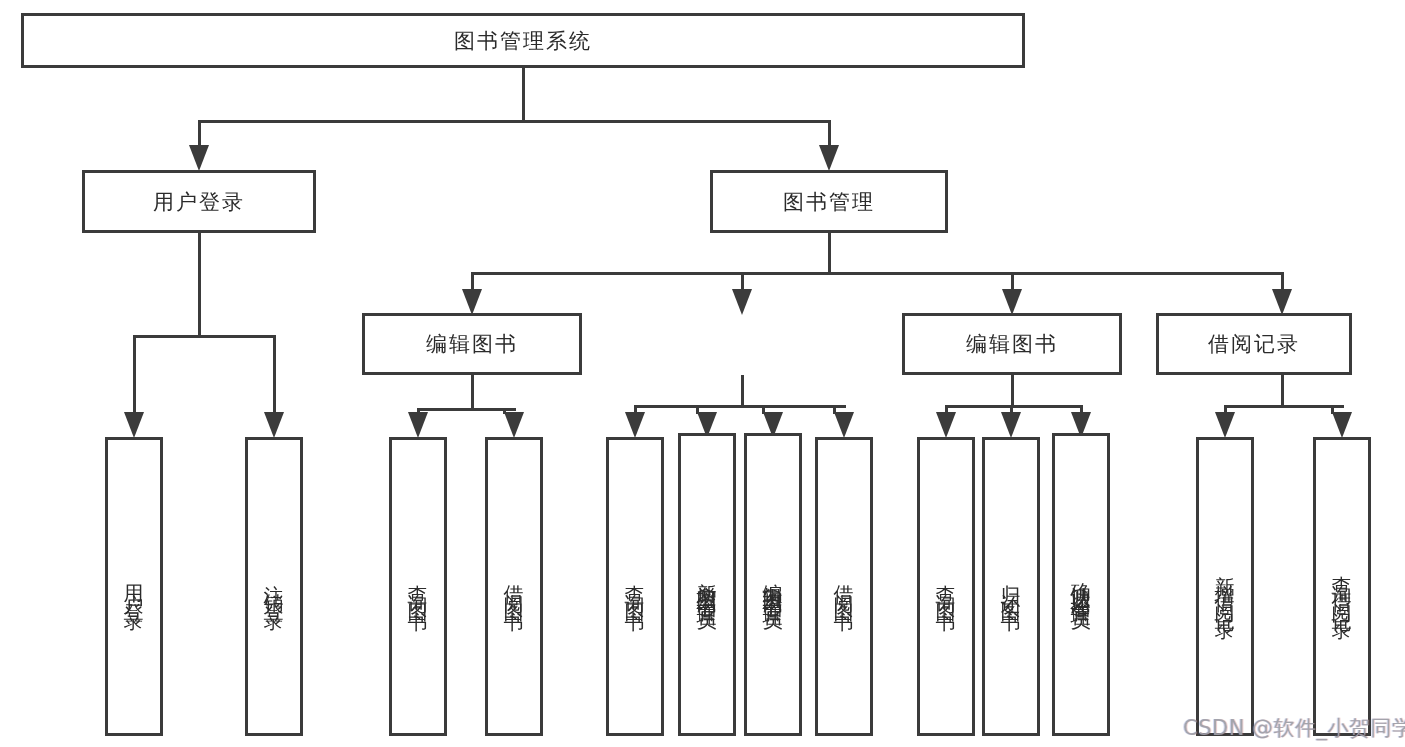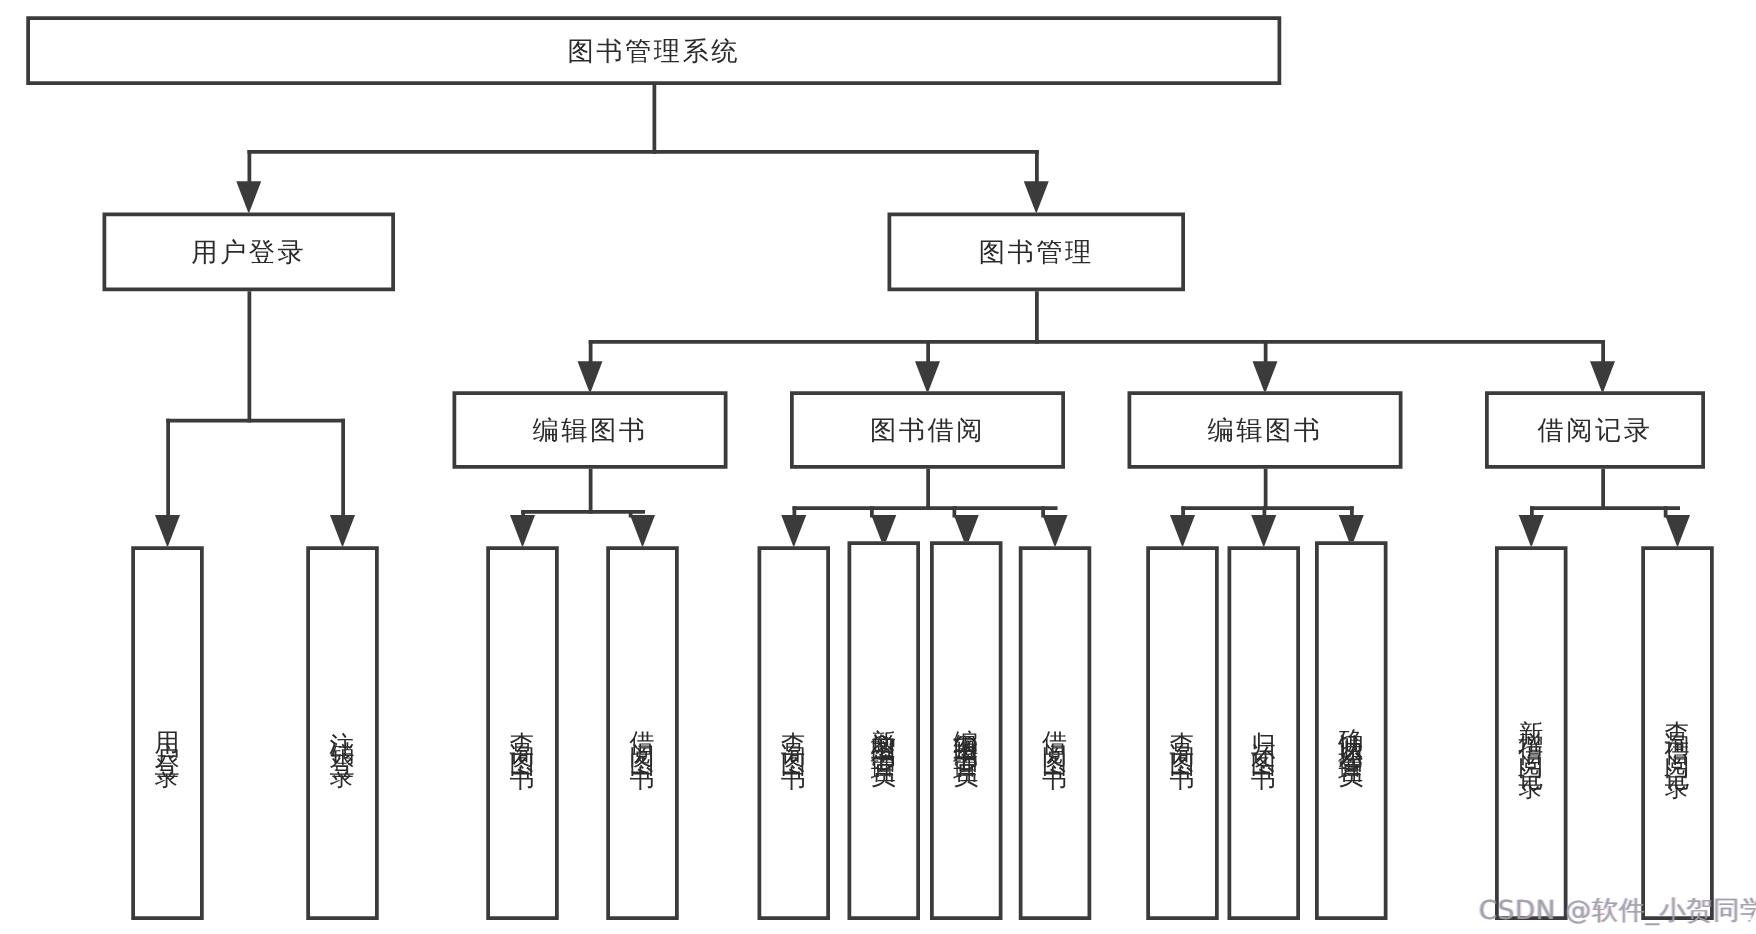--- a/index.html
+++ b/index.html
@@ -5,7 +5,7 @@
   html,body{margin:0;padding:0;background:#ffffff;}
   .canvas{
     position:relative;width:1405px;height:747px;background:#ffffff;overflow:hidden;
-    font-family:"DejaVu Sans","Liberation Sans",sans-serif;color:#2b2b2b;border-radius:25px;
+    font-family:"DejaVu Sans","Liberation Sans",sans-serif;color:#2b2b2b;
   }
   .node{
     position:absolute;box-sizing:border-box;border:3px solid #3b3b3b;background:#ffffff;

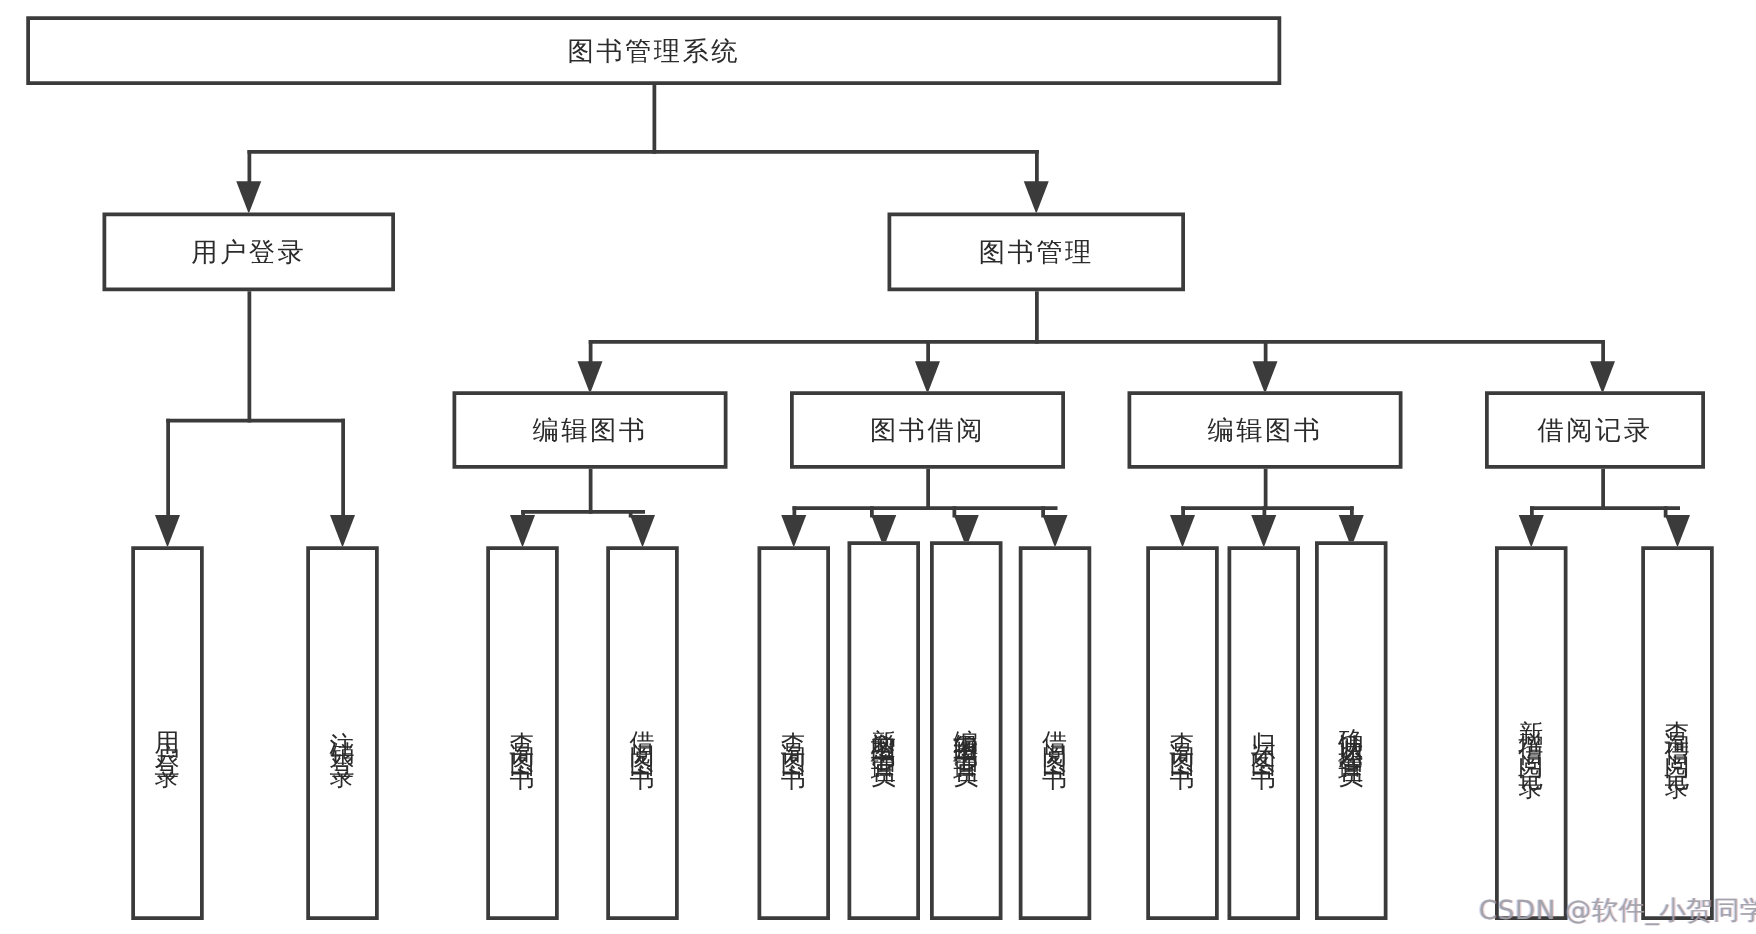--- a/index.html
+++ b/index.html
@@ -74,9 +74,6 @@
 
   <div class="node" style="left:362px;top:313px;width:220px;height:62px">
     <span class="hlbl">编辑图书</span>
-  </div>
-  <div class="node" style="left:632px;top:313px;width:220px;height:62px">
-    <span class="hlbl">图书借阅</span>
   </div>
   <div class="node" style="left:902px;top:313px;width:220px;height:62px">
     <span class="hlbl">编辑图书</span>

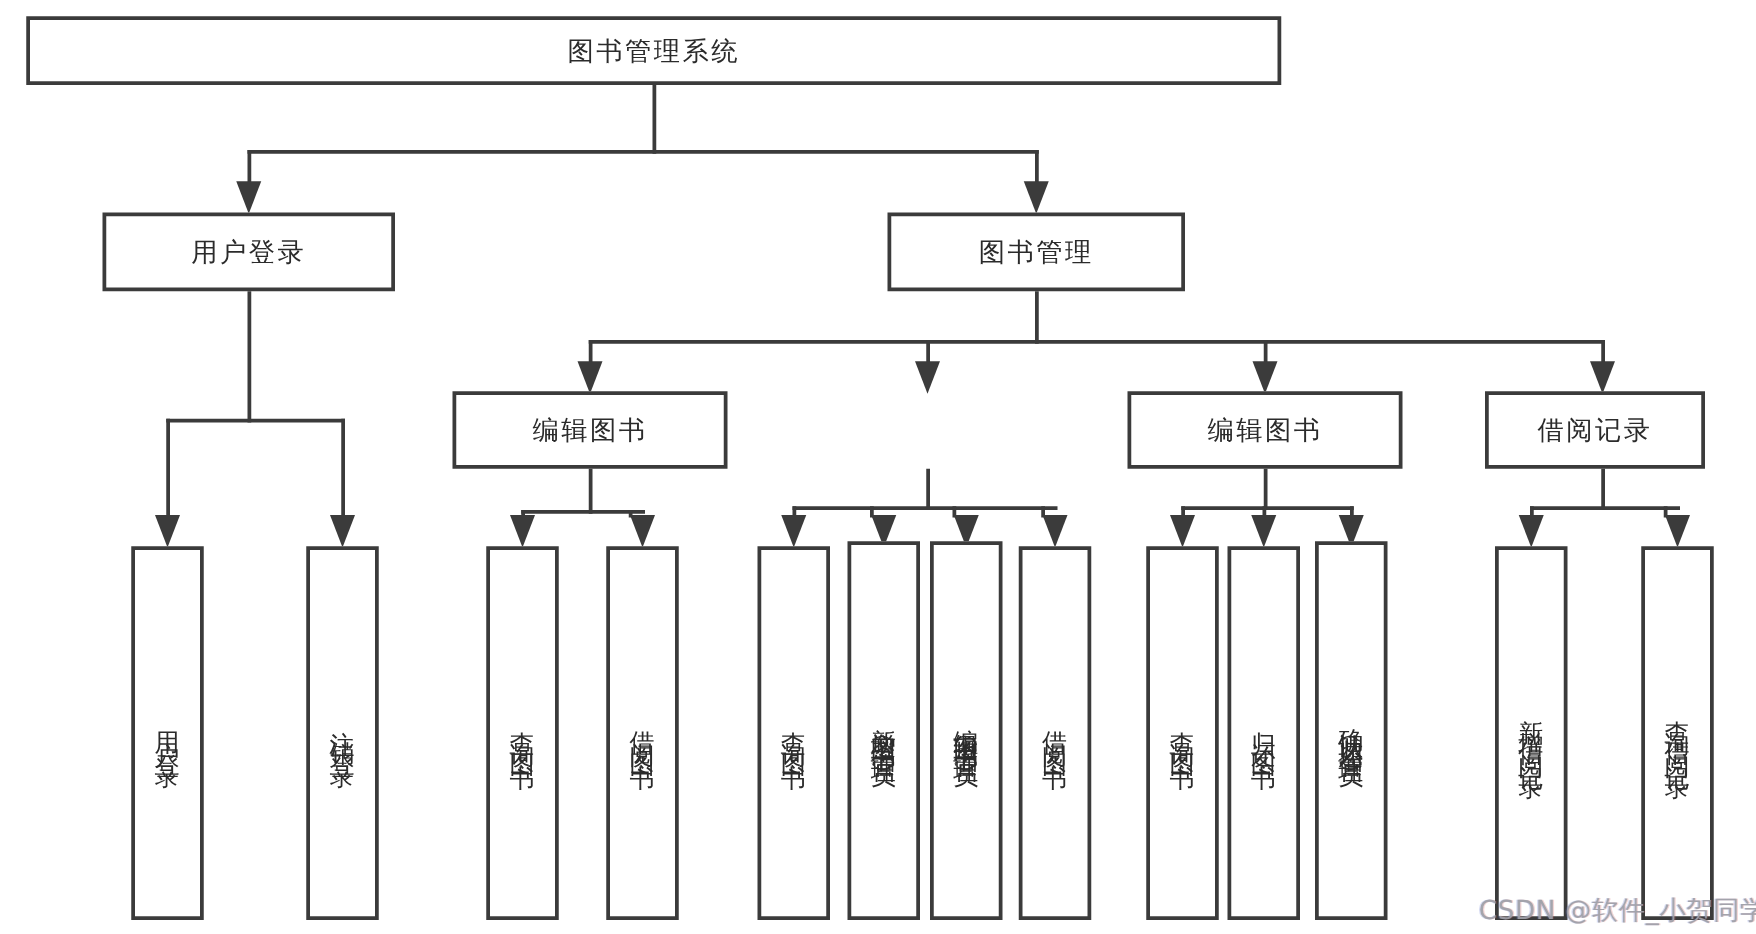--- a/index.html
+++ b/index.html
@@ -78,7 +78,7 @@
   <div class="node" style="left:902px;top:313px;width:220px;height:62px">
     <span class="hlbl">编辑图书</span>
   </div>
-  <div class="node" style="left:1188px;top:313px;width:176px;height:62px">
+  <div class="node" style="left:1156px;top:313px;width:196px;height:62px">
     <span class="hlbl">借阅记录</span>
   </div>
 

